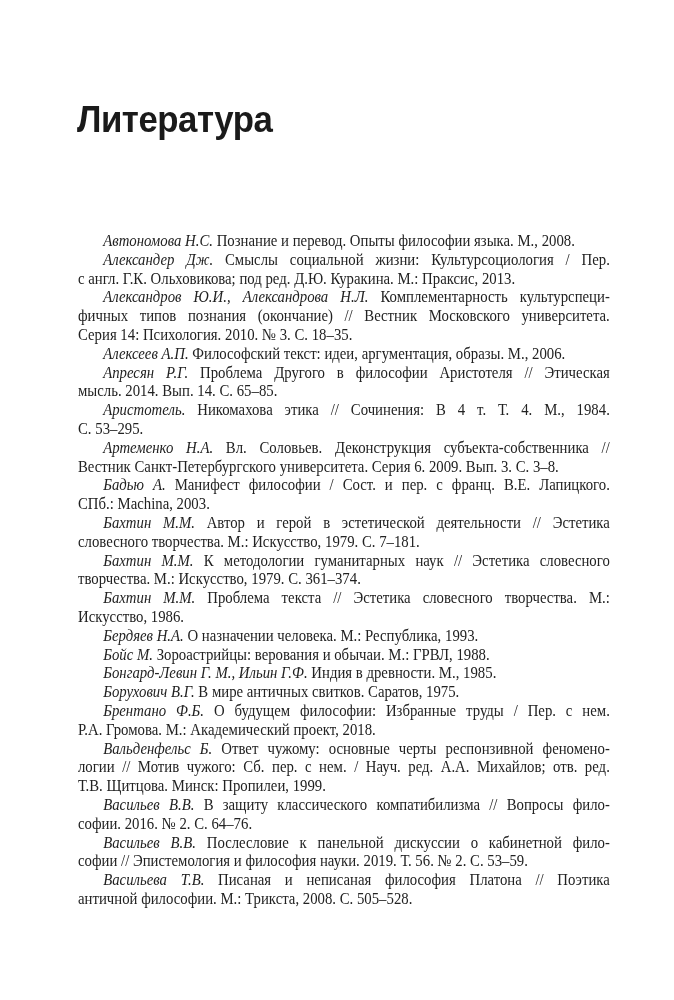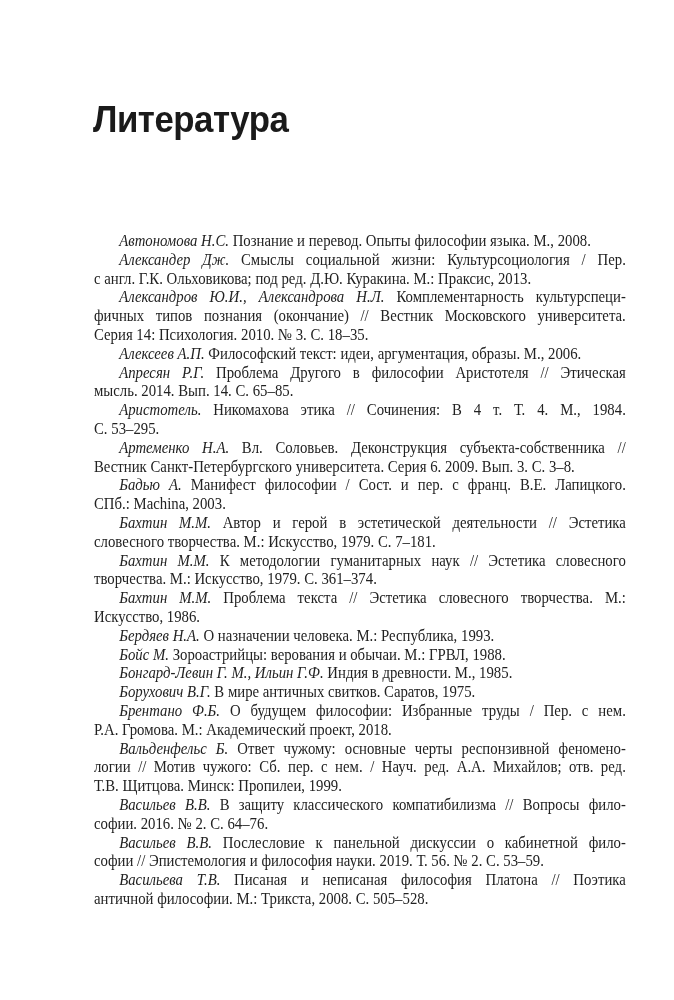--- a/index.html
+++ b/index.html
@@ -13,7 +13,6 @@
     position: relative;
     width: 598px; height: 1000px;
     background: var(--bg, #ffffff);
-    margin-left: 16px;
   }
   .title {
     position: absolute;

